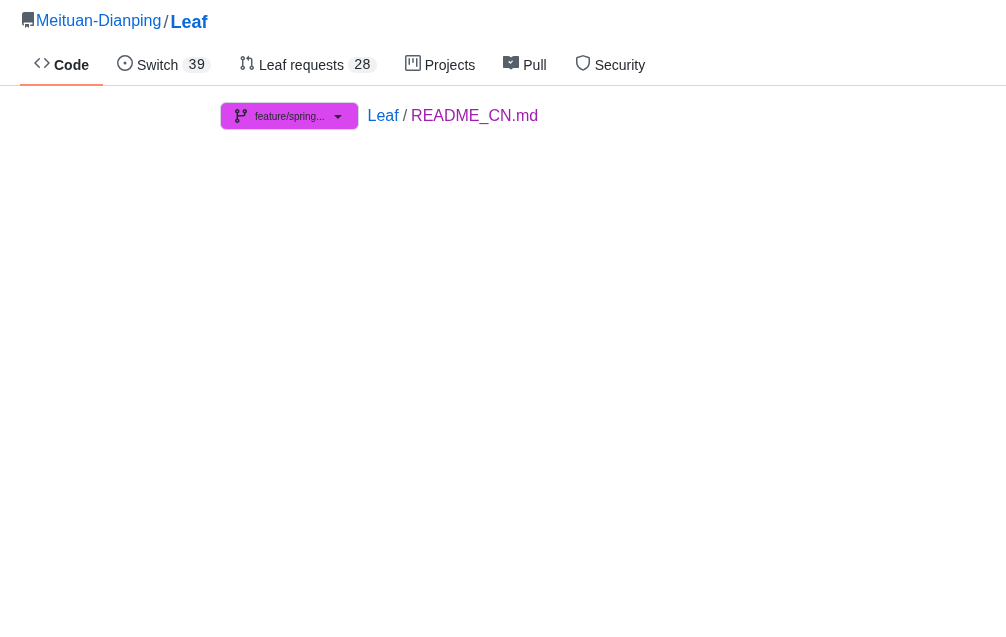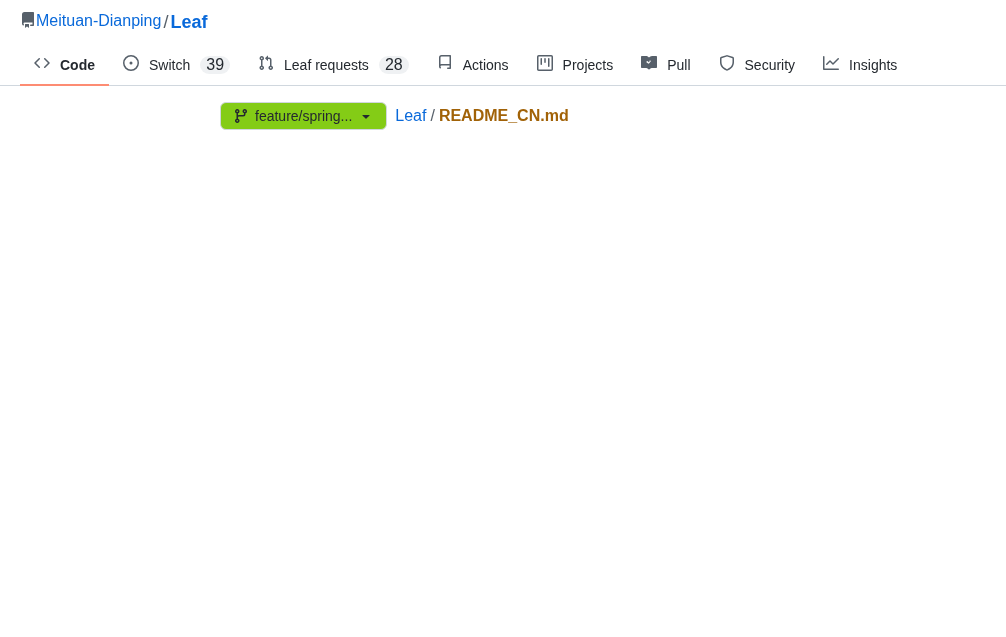--- a/index.html
+++ b/index.html
@@ -50,7 +50,7 @@
     .nav-tab {
       display: flex;
       align-items: center;
-      gap: 10px;
+      gap: 4px;
       padding: 10px 14px;
       font-size: 14px;
       color: #24292f;

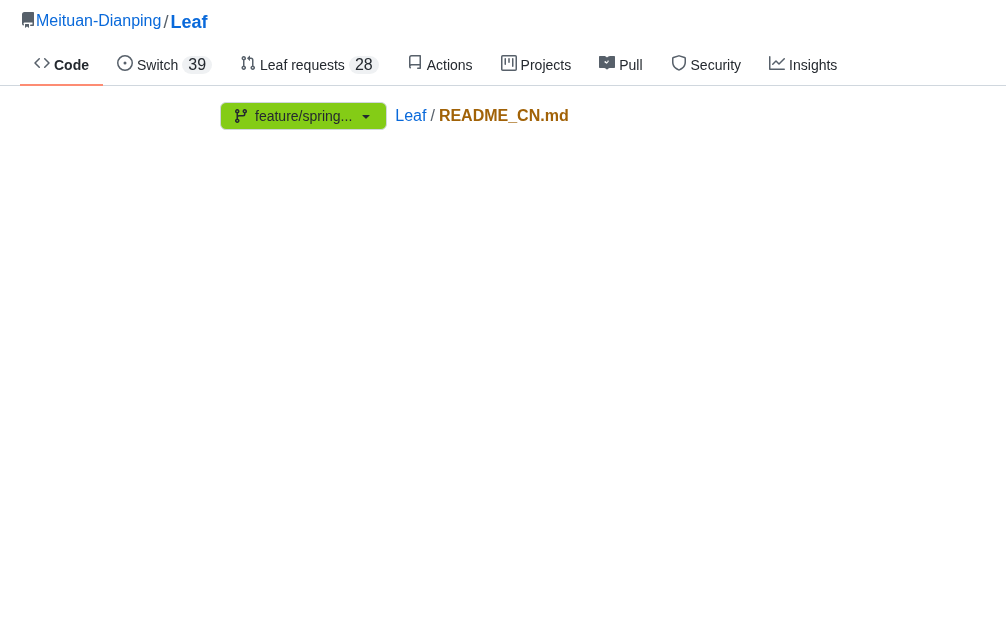--- a/index.html
+++ b/index.html
@@ -68,8 +68,9 @@
       background: #afb8c133;
       border-radius: 20px;
       padding: 0 6px;
-      font-size: 16px;
+      font-size: 14px;
       font-weight: 500;
+      font-family: Liberation Mono, monospace;
     }
     .tab-icon {
       font-size: 14px;

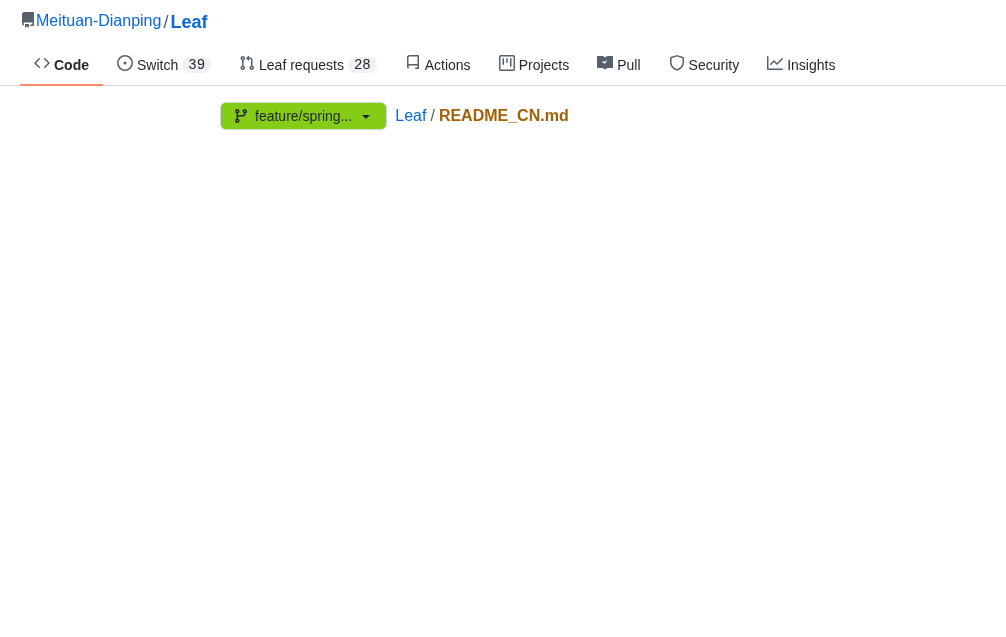--- a/index.html
+++ b/index.html
@@ -293,14 +293,6 @@
   <a class="nav-tab">
     <span class="tab-icon">
       <svg width="16" height="16" viewBox="0 0 16 16" fill="currentColor">
-          <path fill-rule="evenodd" d="M2 2.5A2.5 2.5 0 014.5 0h8.75a.75.75 0 01.75.75v12.5a.75.75 0 01-.75.75h-2.5a.75.75 0 110-1.5h1.75v-2h-8a1 1 0 00-.714 1.7.75.75 0 01-1.072 1.05A2.495 2.495 0 012 11.5v-9zm10.5-1V9h-8c-.356 0-.694.074-1 .208V2.5a1 1 0 011-1h8z"></path>
-        </svg>
-    </span>
-    <span>Actions</span>
-  </a>
-  <a class="nav-tab">
-    <span class="tab-icon">
-      <svg width="16" height="16" viewBox="0 0 16 16" fill="currentColor">
           <path fill-rule="evenodd" d="M1.75 0A1.75 1.75 0 000 1.75v12.5C0 15.216.784 16 1.75 16h12.5A1.75 1.75 0 0016 14.25V1.75A1.75 1.75 0 0014.25 0H1.75zM1.5 1.75a.25.25 0 01.25-.25h12.5a.25.25 0 01.25.25v12.5a.25.25 0 01-.25.25H1.75a.25.25 0 01-.25-.25V1.75zM11.75 3a.75.75 0 00-.75.75v7.5a.75.75 0 001.5 0v-7.5a.75.75 0 00-.75-.75zm-8.25.75a.75.75 0 011.5 0v5.5a.75.75 0 01-1.5 0v-5.5zM8 3a.75.75 0 00-.75.75v3.5a.75.75 0 001.5 0v-3.5A.75.75 0 008 3z"></path>
         </svg>
     </span>

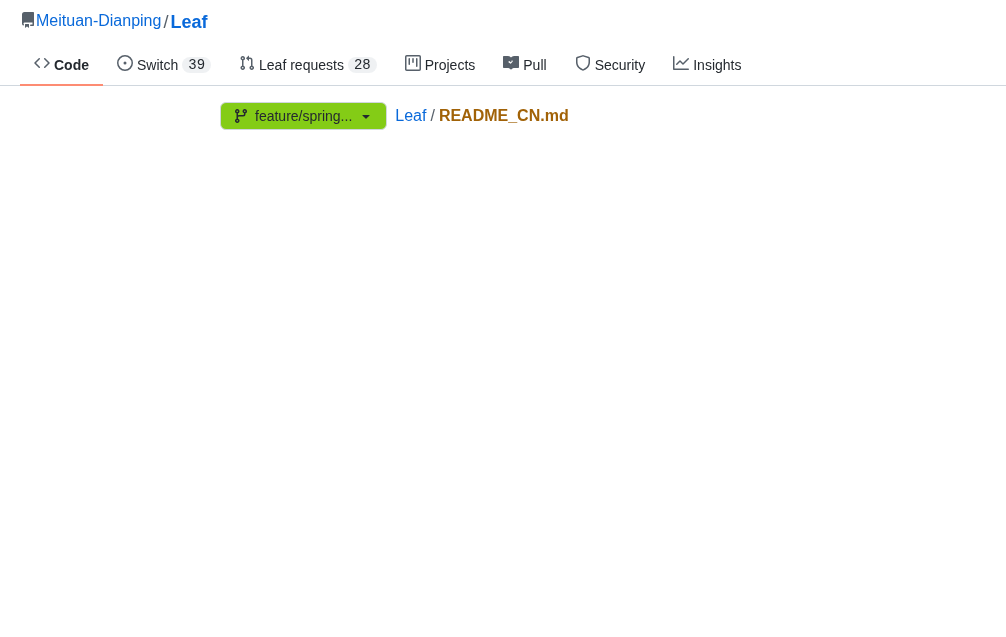--- a/index.html
+++ b/index.html
@@ -314,14 +314,6 @@
     </span>
     <span>Security</span>
   </a>
-  <a class="nav-tab">
-    <span class="tab-icon">
-      <svg width="16" height="16" viewBox="0 0 16 16" fill="currentColor">
-          <path fill-rule="evenodd" d="M1.5 1.75a.75.75 0 00-1.5 0v12.5c0 .414.336.75.75.75h14.5a.75.75 0 000-1.5H1.5V1.75zm14.28 2.53a.75.75 0 00-1.06-1.06L10 7.94 7.53 5.47a.75.75 0 00-1.06 0L3.22 8.72a.75.75 0 001.06 1.06L7 7.06l2.47 2.47a.75.75 0 001.06 0l5.25-5.25z"></path>
-        </svg>
-    </span>
-    <span>Insights</span>
-  </a>
 </nav>
 
 <div class="main-content">

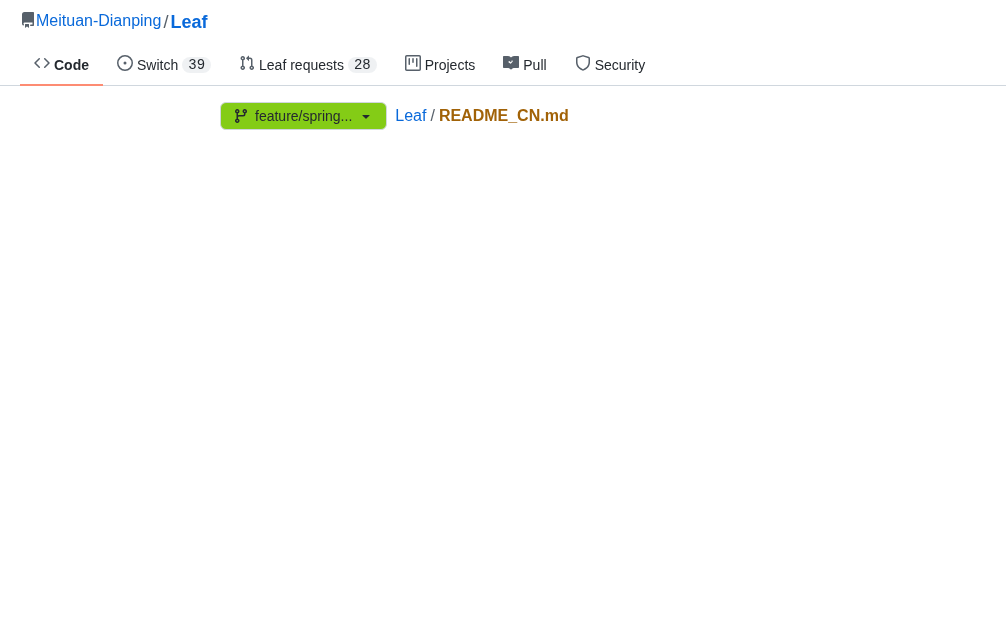--- a/index.html
+++ b/index.html
@@ -100,9 +100,9 @@
       padding: 5px 12px;
       border: 1px solid #d0d7de;
       border-radius: 6px;
-      background: #84cc16;
+      background: #d946ef;
       cursor: pointer;
-      font-size: 14px;
+      font-size: 10px;
       color: #24292f;
       font-weight: 500;
       position: relative;

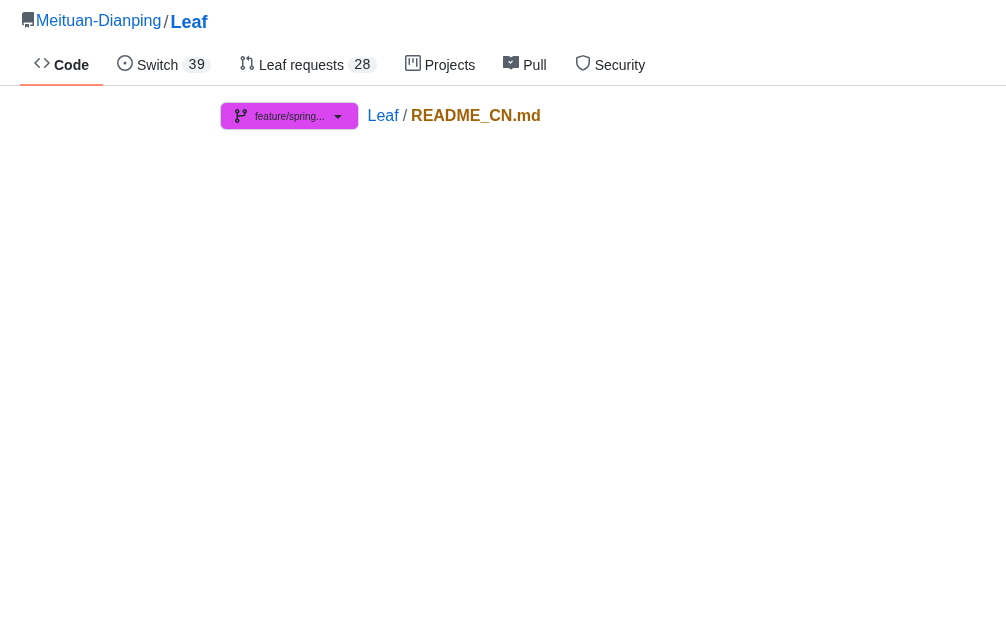--- a/index.html
+++ b/index.html
@@ -122,8 +122,8 @@
       color: #57606a;
     }
     .breadcrumb-current {
-      font-weight: 700;
-      color: #a16207;
+      font-weight: 400;
+      color: #a21caf;
     }
 
     

